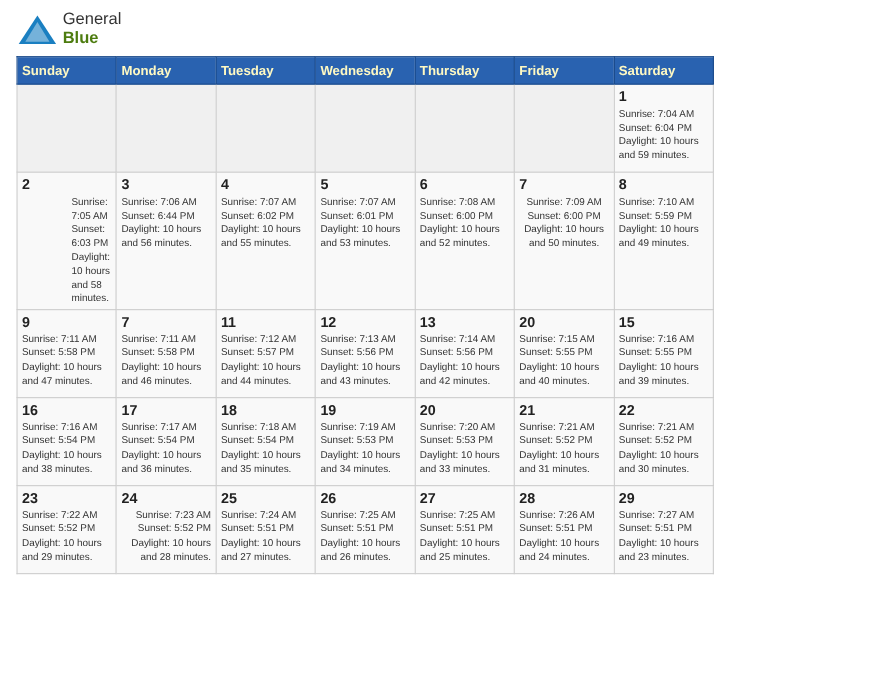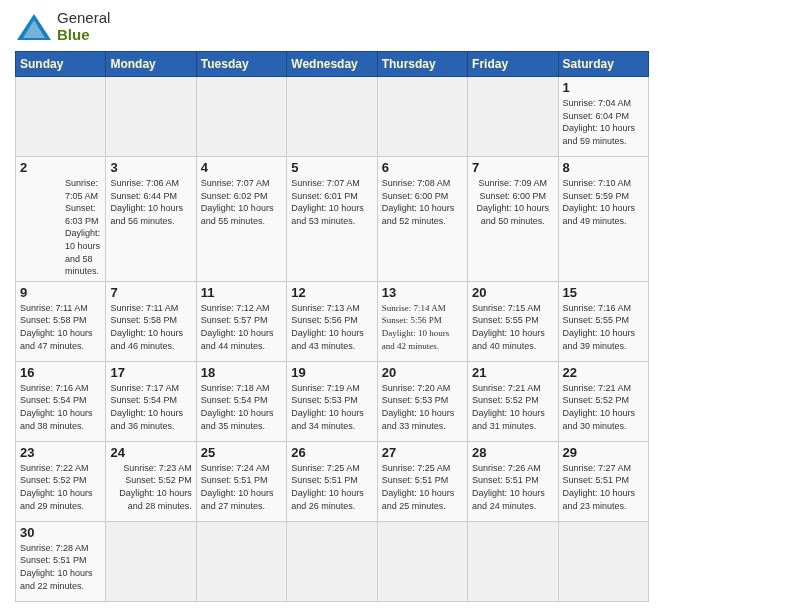--- a/index.html
+++ b/index.html
@@ -216,7 +216,7 @@
           </td>
           <td>
             <span class="day-num">13</span>
-            <div class="day-info" style="white-space: pre-line; font-family: Liberation Serif, serif;">Sunrise: 7:14 AM
+            <div class="day-info" style="white-space: pre-line;">Sunrise: 7:14 AM
 Sunset: 5:56 PM
 Daylight: 10 hours
 and 42 minutes.</div>

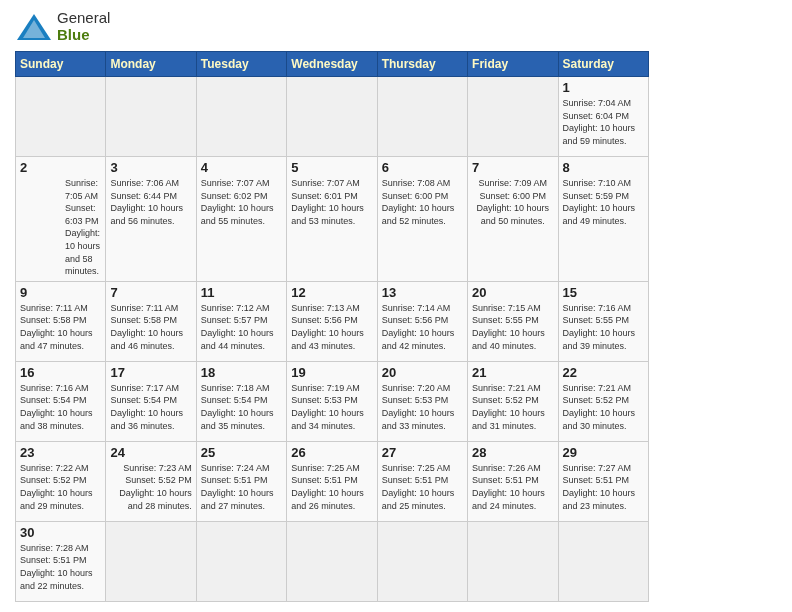--- a/index.html
+++ b/index.html
@@ -338,21 +338,6 @@
 and 23 minutes.</div>
           </td>
         </tr>
-        <tr class="last-row">
-          <td>
-            <span class="day-num">30</span>
-            <div class="day-info" style="white-space: pre-line;">Sunrise: 7:28 AM
-Sunset: 5:51 PM
-Daylight: 10 hours
-and 22 minutes.</div>
-          </td>
-          <td class="empty"></td>
-          <td class="empty"></td>
-          <td class="empty"></td>
-          <td class="empty"></td>
-          <td class="empty"></td>
-          <td class="empty"></td>
-        </tr>
       </tbody>
   </table>
 </div>

